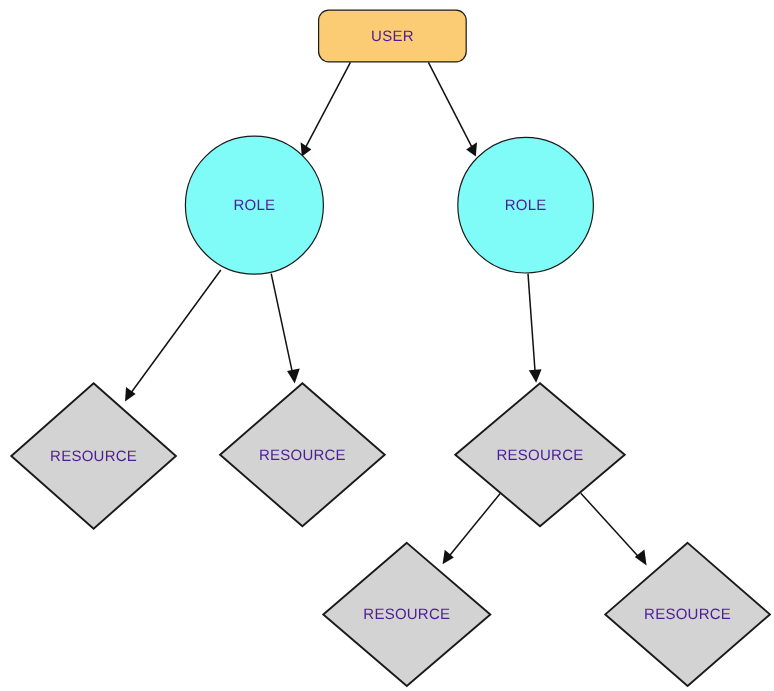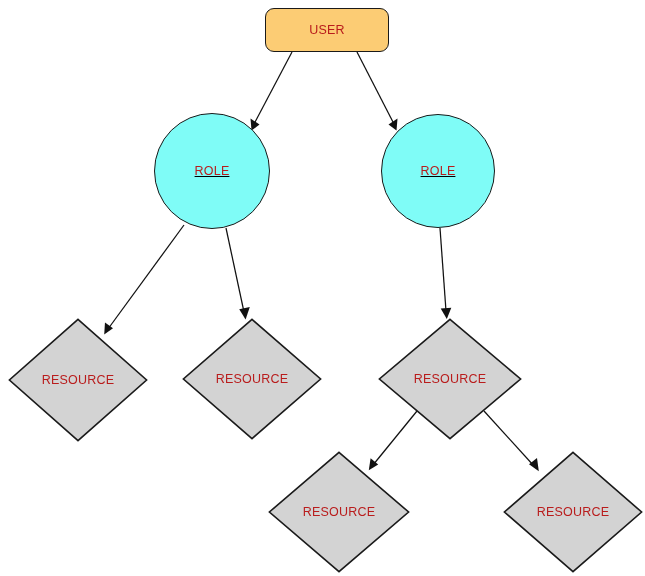--- a/index.html
+++ b/index.html
@@ -37,7 +37,7 @@
   .node-label {
     font-family: "Liberation Sans", sans-serif;
     font-size: 12.5px;
-    color: #b91c1c;
+    color: #4c1d95;
     letter-spacing: 0.2px;
     white-space: nowrap;
     line-height: 1;

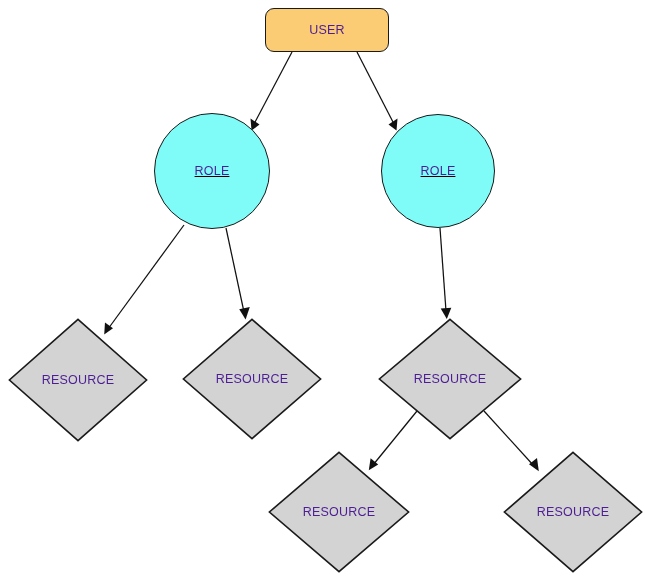--- a/index.html
+++ b/index.html
@@ -54,7 +54,6 @@
     border: 1.4px solid #1a1a1a;
     border-radius: 50%;
     background: #7FFCF7;
-    text-decoration: underline;
   }
   
   .node-resource {

